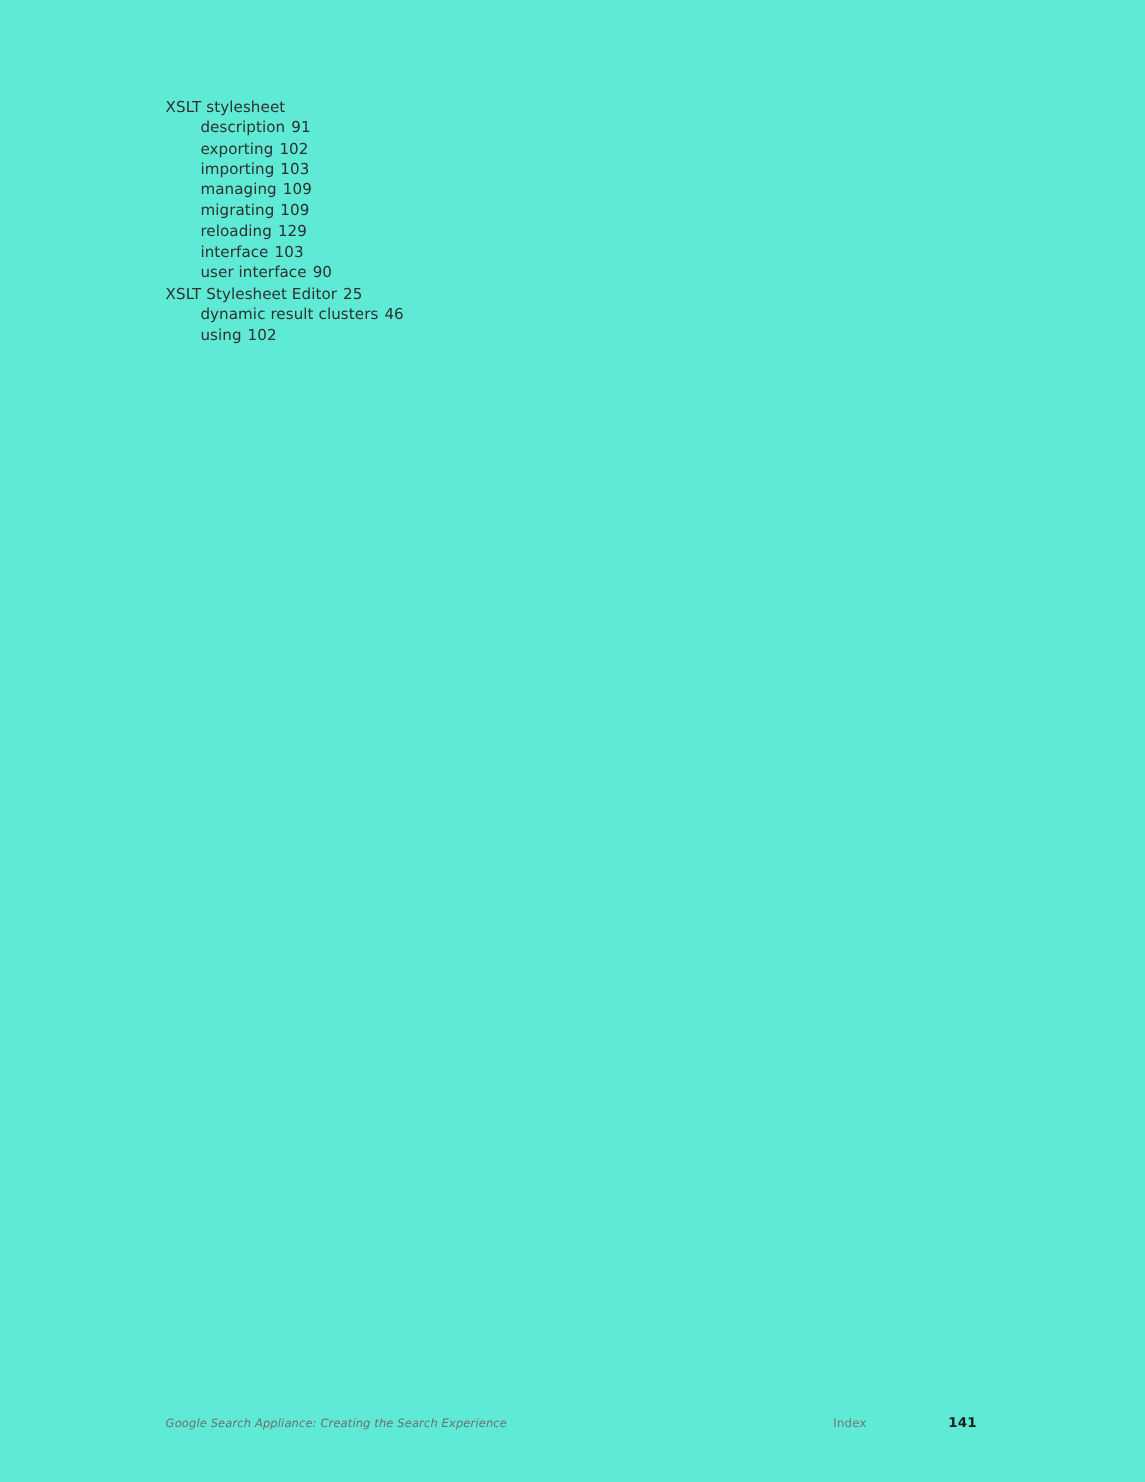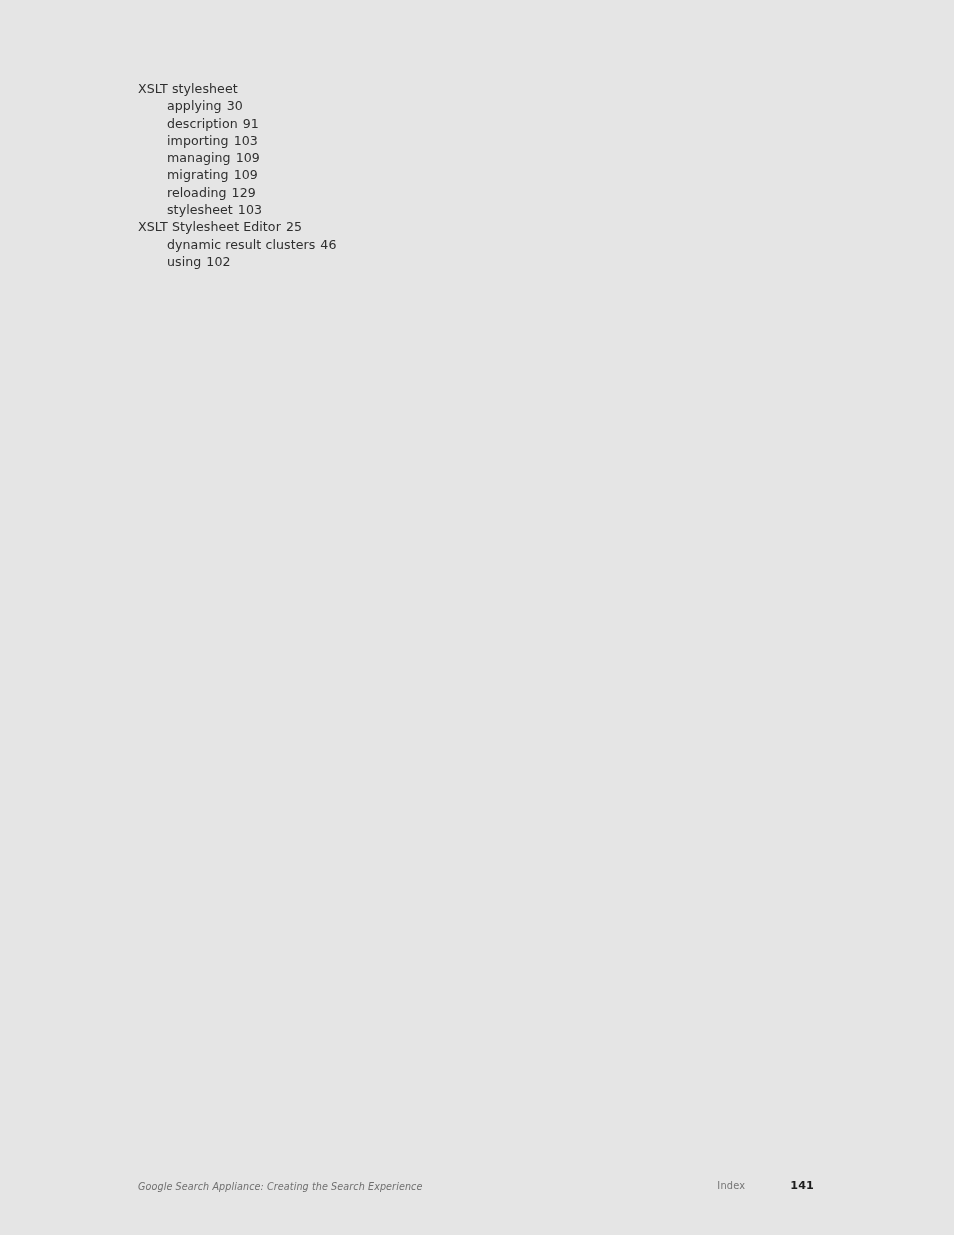--- a/index.html
+++ b/index.html
@@ -18,7 +18,7 @@
   .page {
     position: absolute;
     inset: 0;
-    background: #e5e5e5;
+    background: #5eead4;
   }
 
   

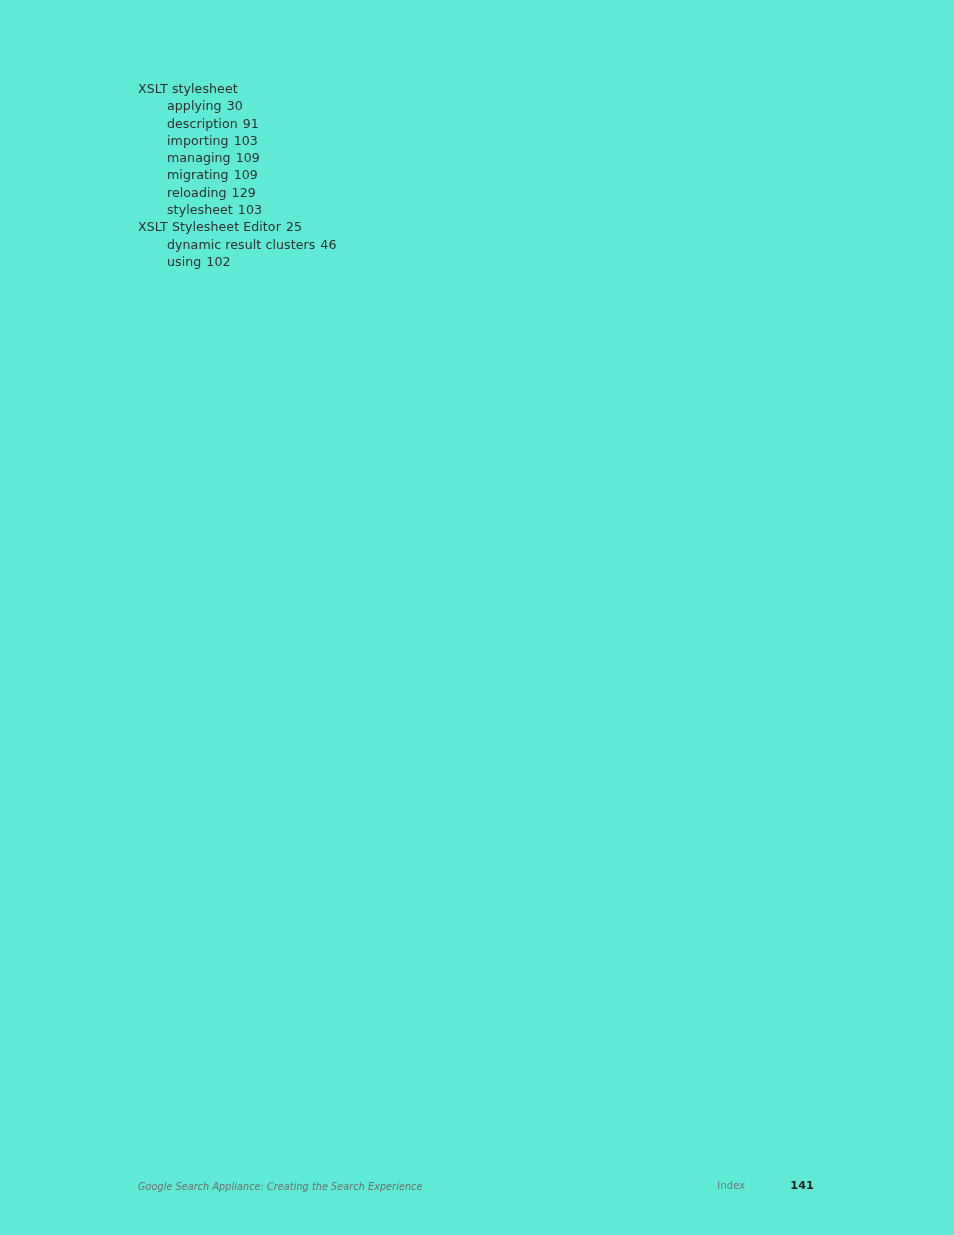--- a/index.html
+++ b/index.html
@@ -107,7 +107,6 @@
 
   <div class="index-body">
       <div class="index-entry level-1"><span class="entry-term">XSLT stylesheet</span></div>
-      <div class="index-entry level-2"><span class="entry-term">applying</span><span class="entry-gap"> </span><span class="entry-pages">30</span></div>
       <div class="index-entry level-2"><span class="entry-term">description</span><span class="entry-gap"> </span><span class="entry-pages">91</span></div>
       <div class="index-entry level-2"><span class="entry-term">importing</span><span class="entry-gap"> </span><span class="entry-pages">103</span></div>
       <div class="index-entry level-2"><span class="entry-term">managing</span><span class="entry-gap"> </span><span class="entry-pages">109</span></div>

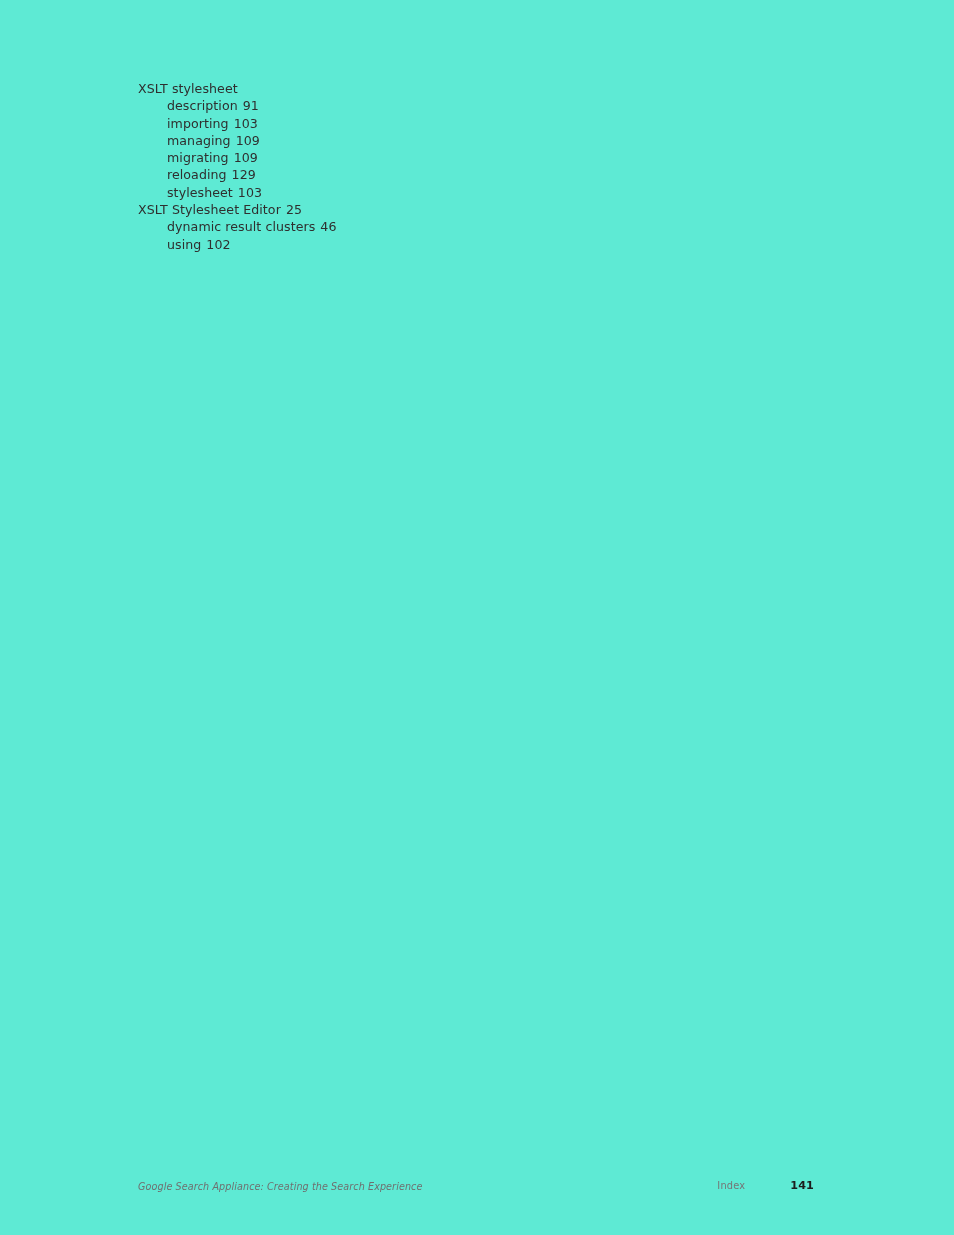--- a/index.html
+++ b/index.html
@@ -108,6 +108,7 @@
   <div class="index-body">
       <div class="index-entry level-1"><span class="entry-term">XSLT stylesheet</span></div>
       <div class="index-entry level-2"><span class="entry-term">description</span><span class="entry-gap"> </span><span class="entry-pages">91</span></div>
+      <div class="index-entry level-2"><span class="entry-term">exporting</span><span class="entry-gap"> </span><span class="entry-pages">102</span></div>
       <div class="index-entry level-2"><span class="entry-term">importing</span><span class="entry-gap"> </span><span class="entry-pages">103</span></div>
       <div class="index-entry level-2"><span class="entry-term">managing</span><span class="entry-gap"> </span><span class="entry-pages">109</span></div>
       <div class="index-entry level-2"><span class="entry-term">migrating</span><span class="entry-gap"> </span><span class="entry-pages">109</span></div>

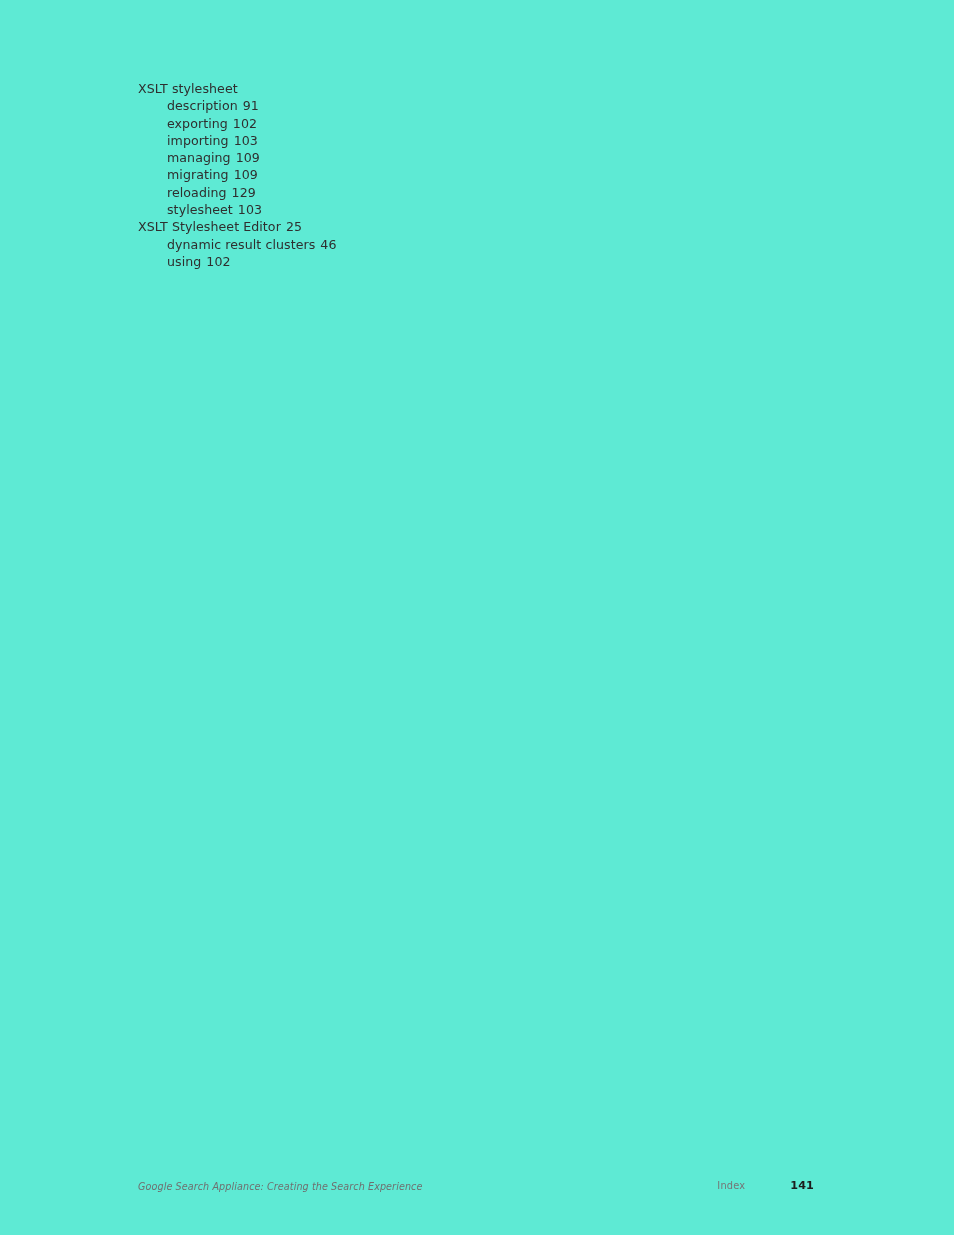--- a/index.html
+++ b/index.html
@@ -113,7 +113,7 @@
       <div class="index-entry level-2"><span class="entry-term">managing</span><span class="entry-gap"> </span><span class="entry-pages">109</span></div>
       <div class="index-entry level-2"><span class="entry-term">migrating</span><span class="entry-gap"> </span><span class="entry-pages">109</span></div>
       <div class="index-entry level-2"><span class="entry-term">reloading</span><span class="entry-gap"> </span><span class="entry-pages">129</span></div>
-      <div class="index-entry level-2"><span class="entry-term">stylesheet</span><span class="entry-gap"> </span><span class="entry-pages">103</span></div>
+      <div class="index-entry level-2"><span class="entry-term">interface</span><span class="entry-gap"> </span><span class="entry-pages">103</span></div>
       <div class="index-entry level-1"><span class="entry-term">XSLT Stylesheet Editor</span><span class="entry-gap"> </span><span class="entry-pages">25</span></div>
       <div class="index-entry level-2"><span class="entry-term">dynamic result clusters</span><span class="entry-gap"> </span><span class="entry-pages">46</span></div>
       <div class="index-entry level-2"><span class="entry-term">using</span><span class="entry-gap"> </span><span class="entry-pages">102</span></div>

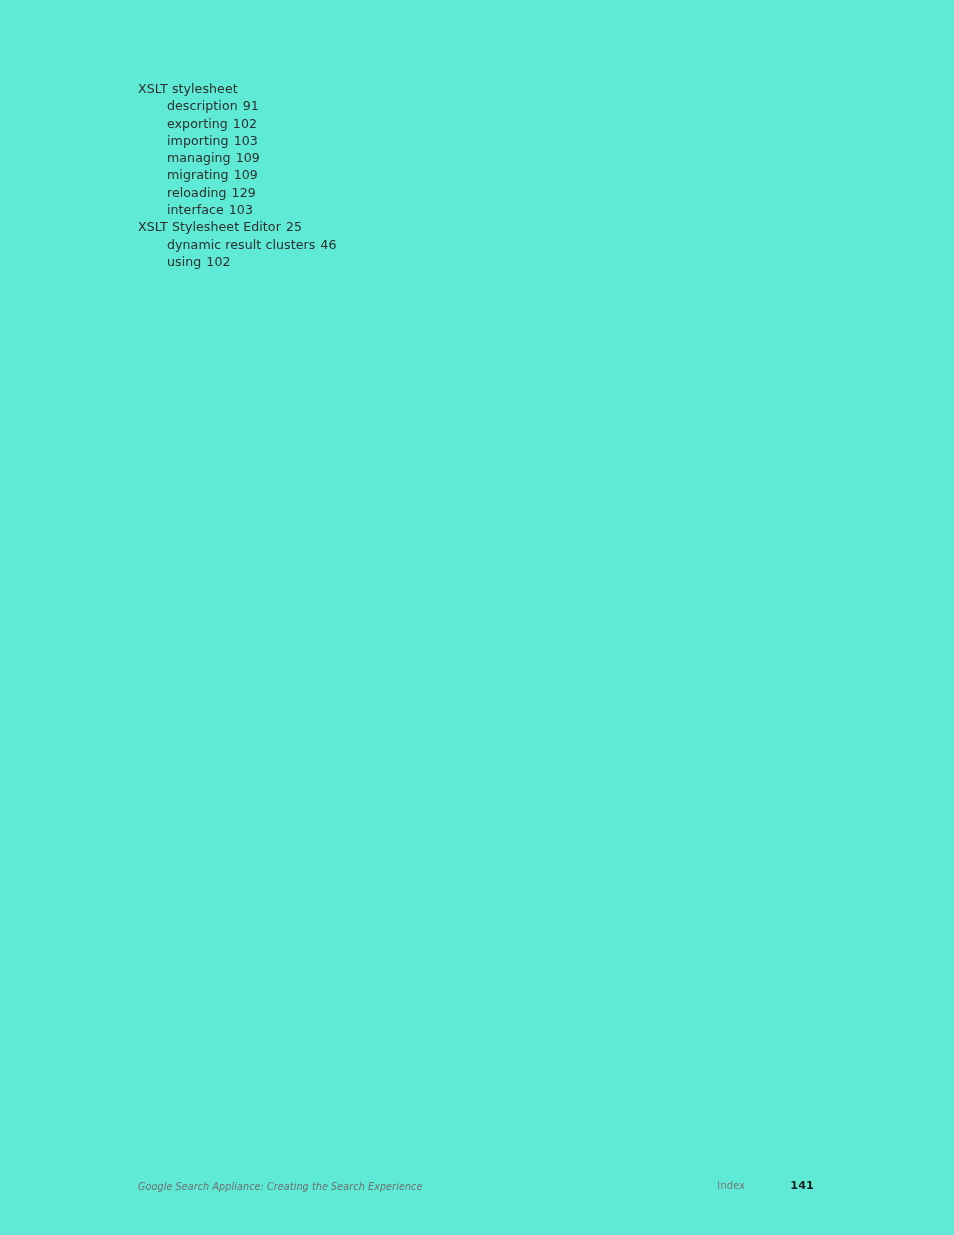--- a/index.html
+++ b/index.html
@@ -114,6 +114,7 @@
       <div class="index-entry level-2"><span class="entry-term">migrating</span><span class="entry-gap"> </span><span class="entry-pages">109</span></div>
       <div class="index-entry level-2"><span class="entry-term">reloading</span><span class="entry-gap"> </span><span class="entry-pages">129</span></div>
       <div class="index-entry level-2"><span class="entry-term">interface</span><span class="entry-gap"> </span><span class="entry-pages">103</span></div>
+      <div class="index-entry level-2"><span class="entry-term">user interface</span><span class="entry-gap"> </span><span class="entry-pages">90</span></div>
       <div class="index-entry level-1"><span class="entry-term">XSLT Stylesheet Editor</span><span class="entry-gap"> </span><span class="entry-pages">25</span></div>
       <div class="index-entry level-2"><span class="entry-term">dynamic result clusters</span><span class="entry-gap"> </span><span class="entry-pages">46</span></div>
       <div class="index-entry level-2"><span class="entry-term">using</span><span class="entry-gap"> </span><span class="entry-pages">102</span></div>

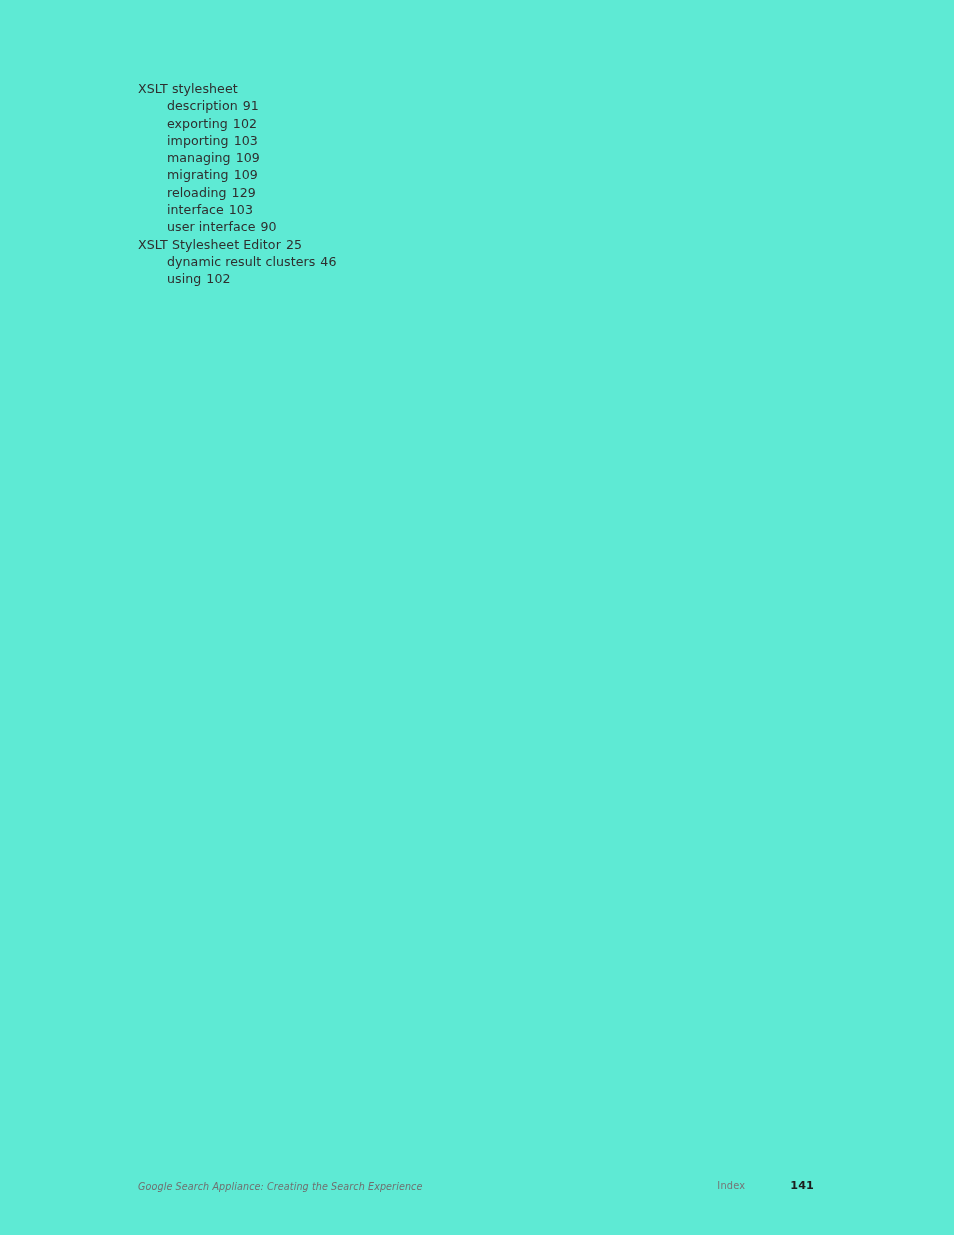--- a/index.html
+++ b/index.html
@@ -81,7 +81,7 @@
     margin-left: auto;
     display: flex;
     align-items: baseline;
-    gap: 0;
+    gap: 23px;
   }
 
   .footer-section {

